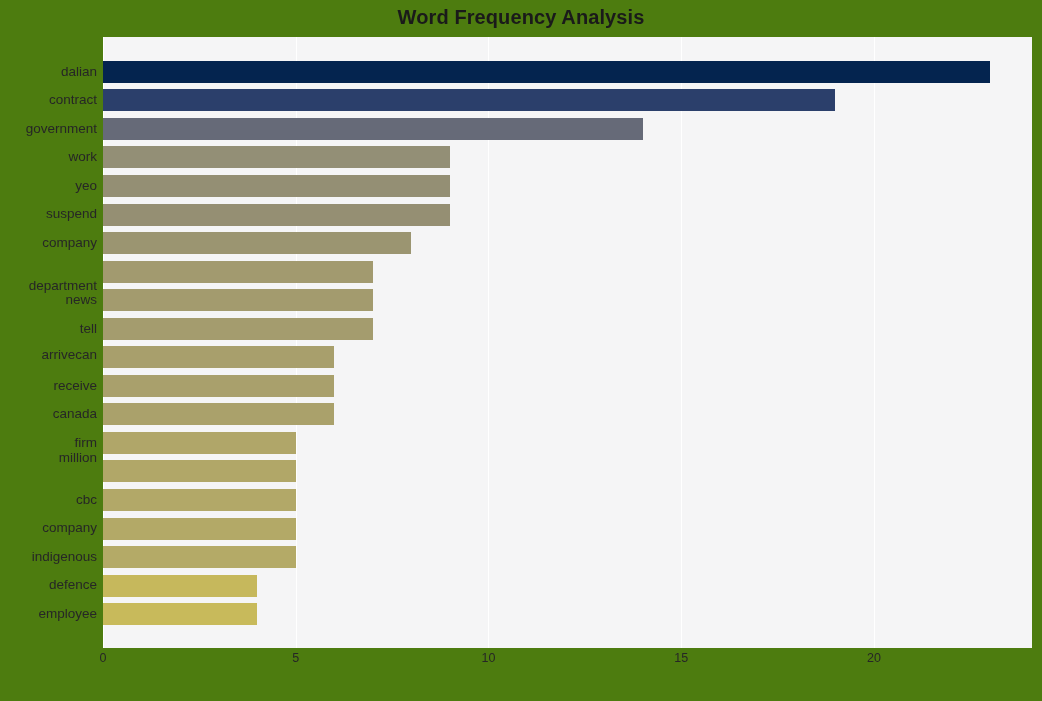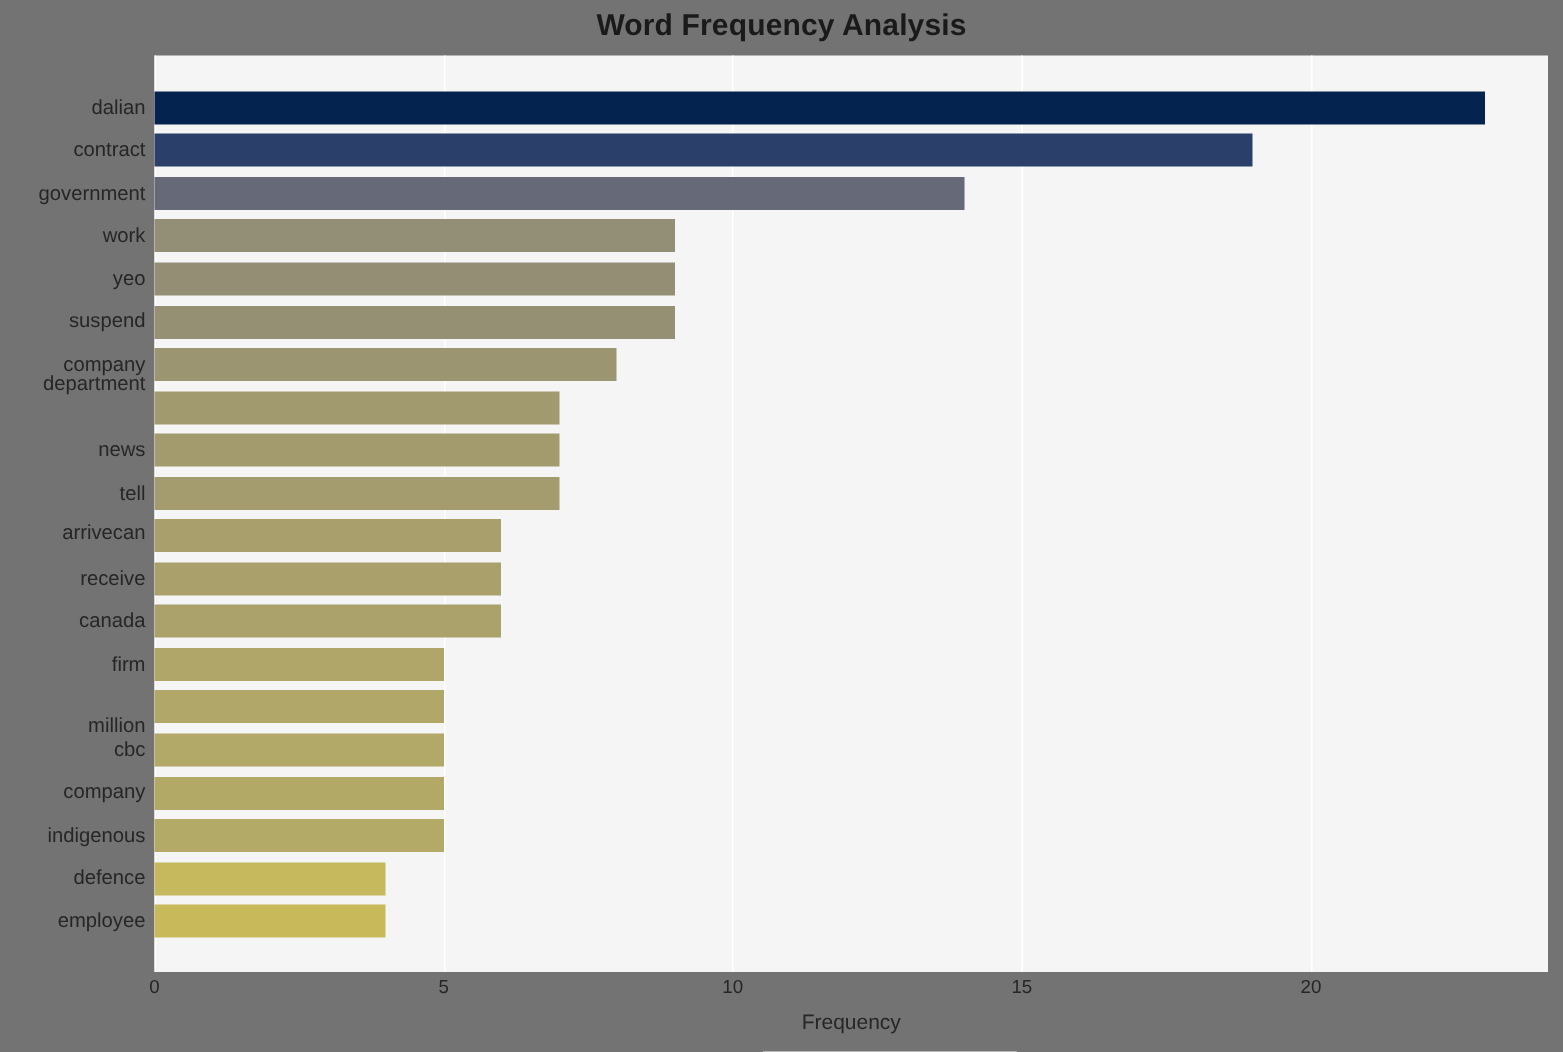--- a/index.html
+++ b/index.html
@@ -18,7 +18,7 @@
     position: relative;
     width: 1042px;
     height: 701px;
-    background: #737373;
+    background: #4d7c0f;
   }
 
   

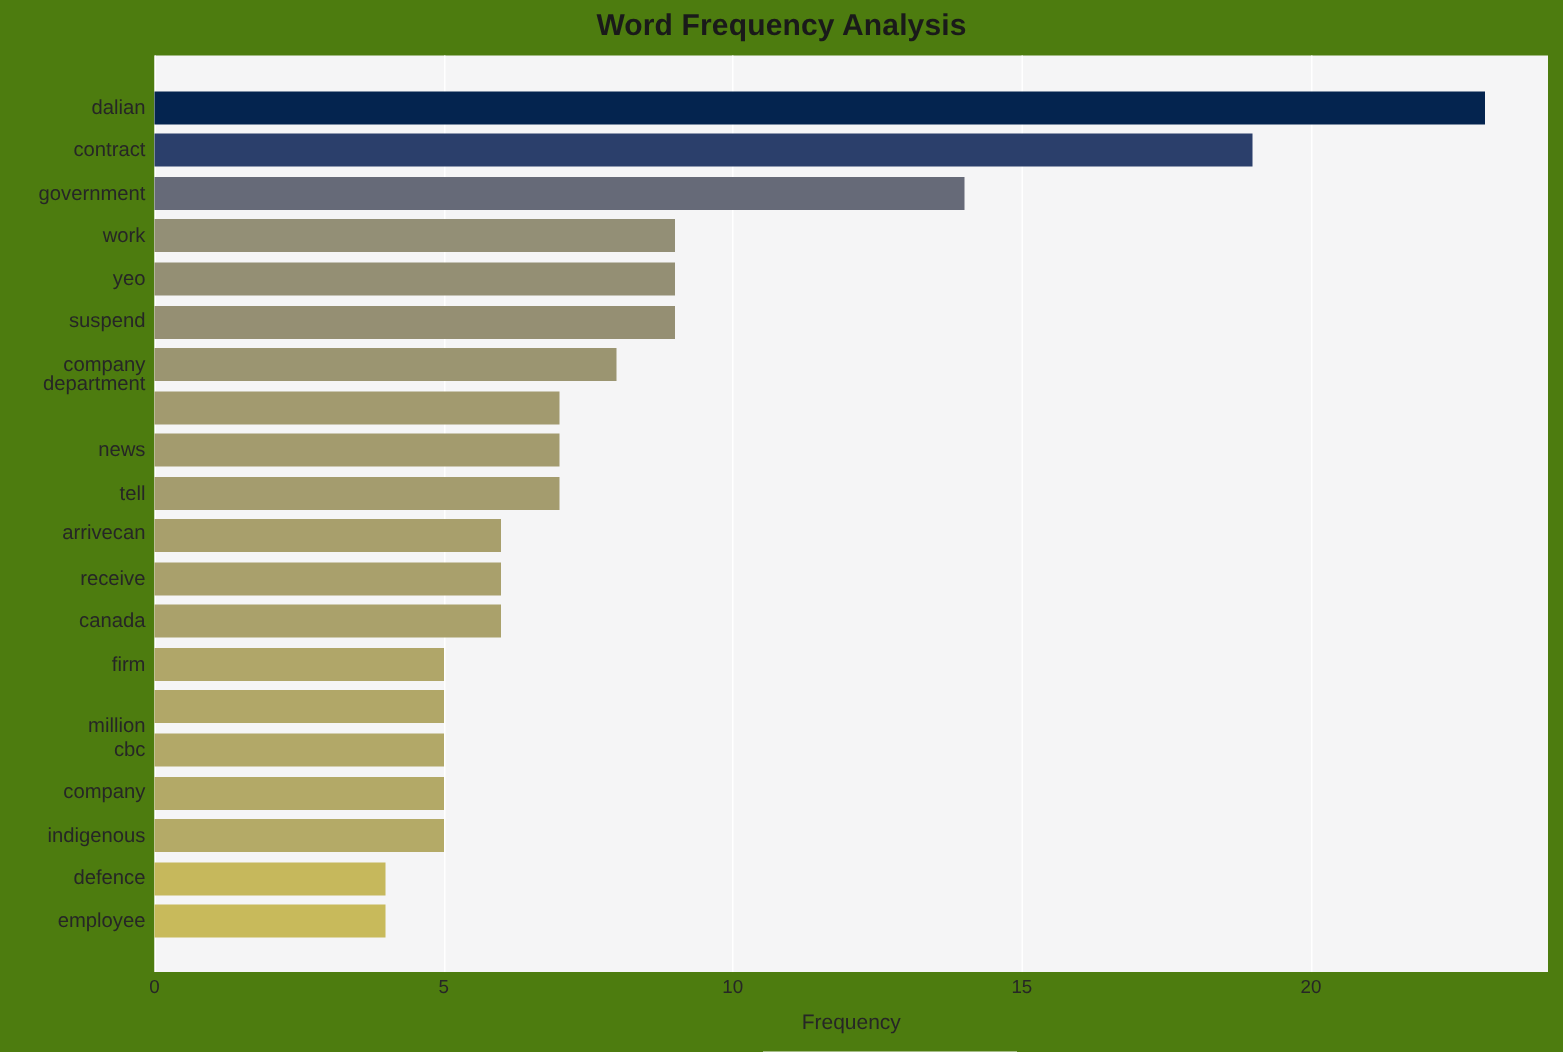--- a/index.html
+++ b/index.html
@@ -205,7 +205,7 @@
       <div class="ylabel" style="top: 134.763px; height: 28.5514px; line-height: 28.5514px;">yeo</div>
       <div class="ylabel" style="top: 163.314px; height: 28.5514px; line-height: 28.5514px;">suspend</div>
       <div class="ylabel" style="top: 191.865px; height: 28.5514px; line-height: 28.5514px;">company</div>
-      <div class="ylabel" style="top: 205px; height: 28.5514px; line-height: 28.5514px;">department</div>
+      <div class="ylabel" style="top: 235px; height: 28.5514px; line-height: 28.5514px;">department</div>
       <div class="ylabel" style="top: 248.968px; height: 28.5514px; line-height: 28.5514px;">news</div>
       <div class="ylabel" style="top: 277.52px; height: 28.5514px; line-height: 28.5514px;">tell</div>
       <div class="ylabel" style="top: 304px; height: 28.5514px; line-height: 28.5514px;">arrivecan</div>

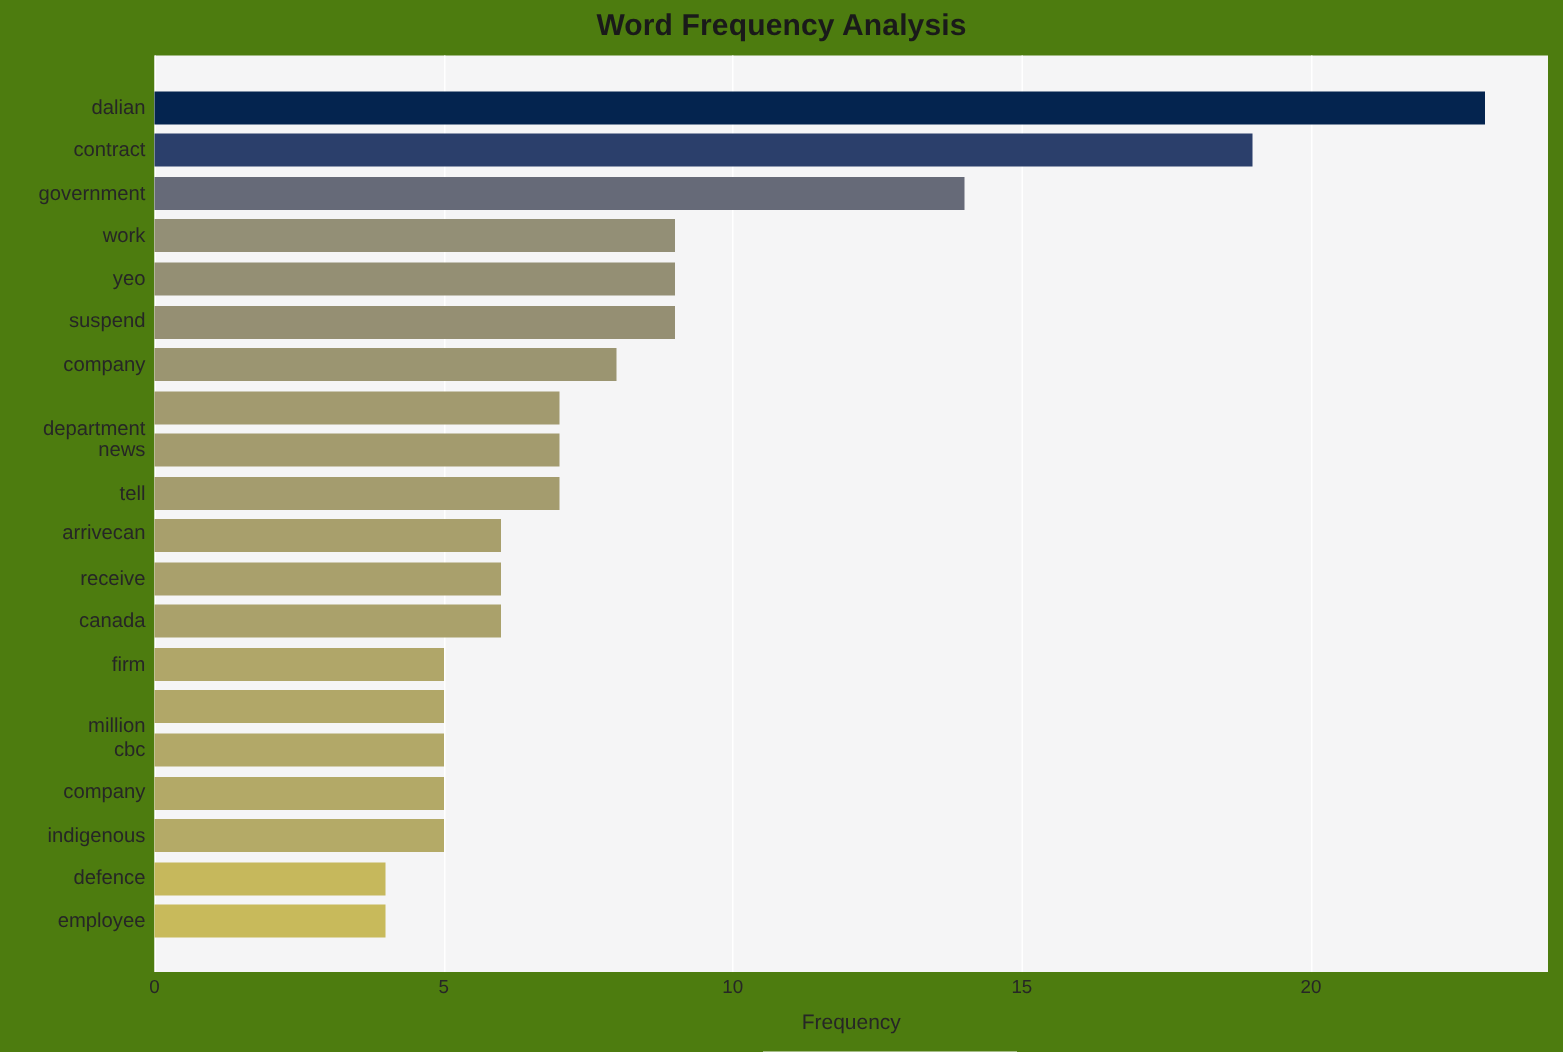--- a/index.html
+++ b/index.html
@@ -212,7 +212,7 @@
       <div class="ylabel" style="top: 334.622px; height: 28.5514px; line-height: 28.5514px;">receive</div>
       <div class="ylabel" style="top: 363.174px; height: 28.5514px; line-height: 28.5514px;">canada</div>
       <div class="ylabel" style="top: 391.725px; height: 28.5514px; line-height: 28.5514px;">firm</div>
-      <div class="ylabel" style="top: 433px; height: 28.5514px; line-height: 28.5514px;">million</div>
+      <div class="ylabel" style="top: 407px; height: 28.5514px; line-height: 28.5514px;">million</div>
       <div class="ylabel" style="top: 448.828px; height: 28.5514px; line-height: 28.5514px;">cbc</div>
       <div class="ylabel" style="top: 477.379px; height: 28.5514px; line-height: 28.5514px;">company</div>
       <div class="ylabel" style="top: 505.931px; height: 28.5514px; line-height: 28.5514px; padding-left: 23px;">indigenous</div>

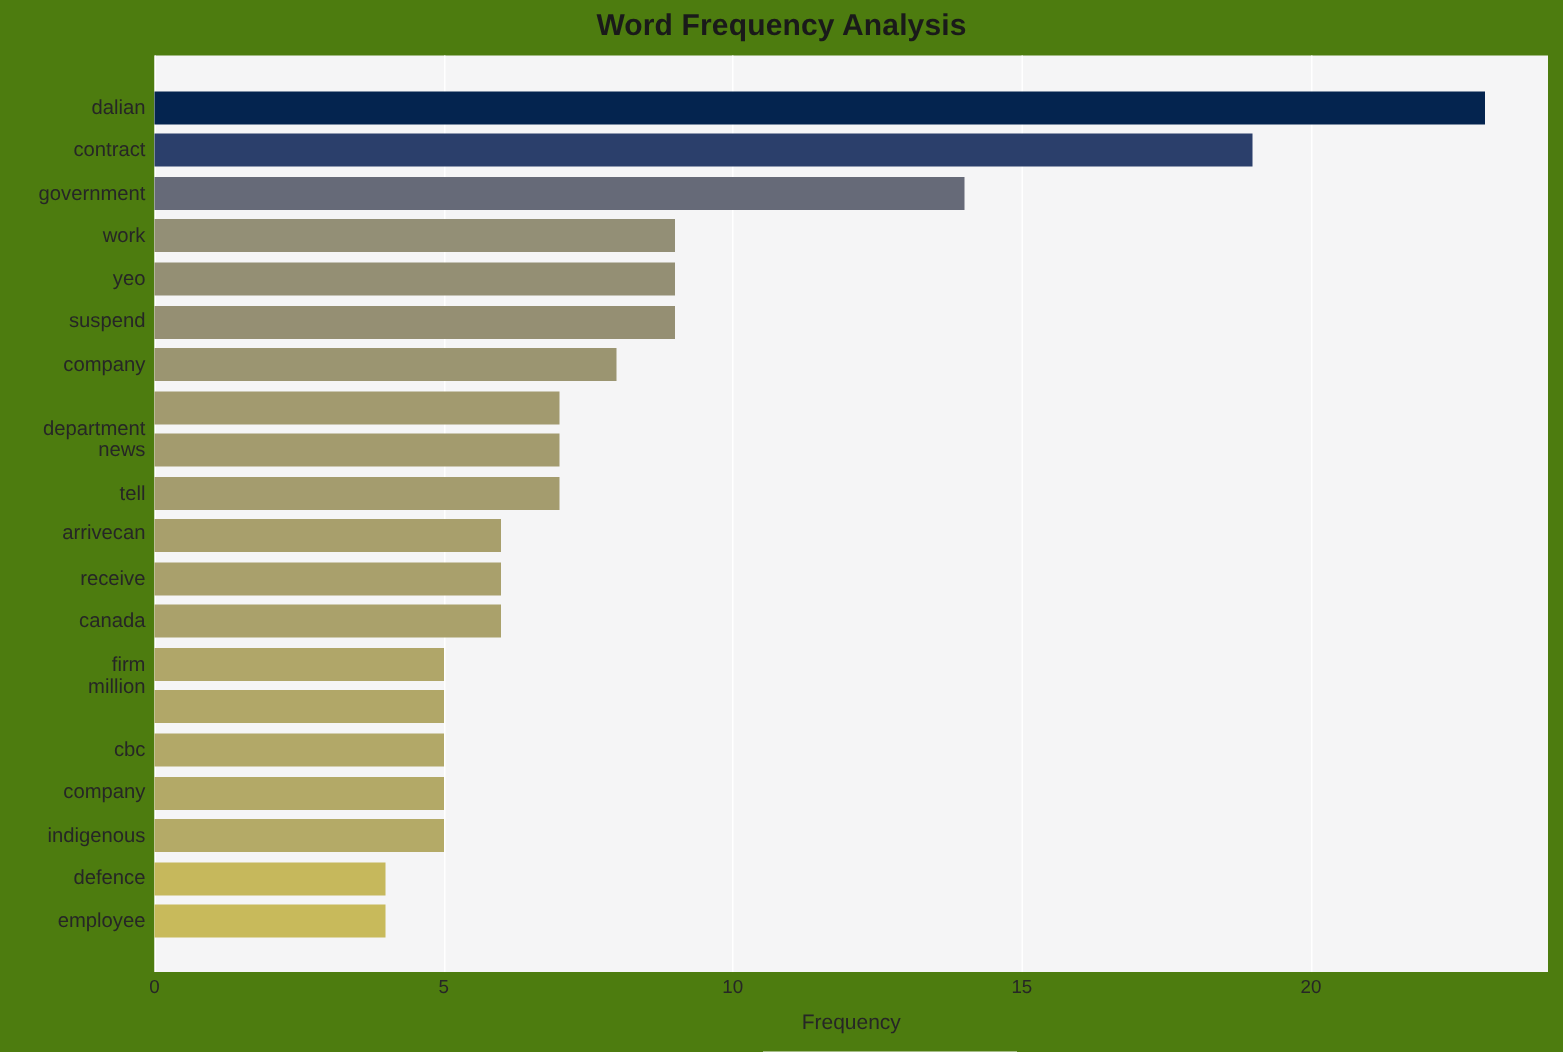--- a/index.html
+++ b/index.html
@@ -228,7 +228,6 @@
       <div class="xtick-label" style="left: 770.954px;">20</div>
     </div>
 
-  <div id="xaxis-title">Frequency</div>
 
 </div>
 

